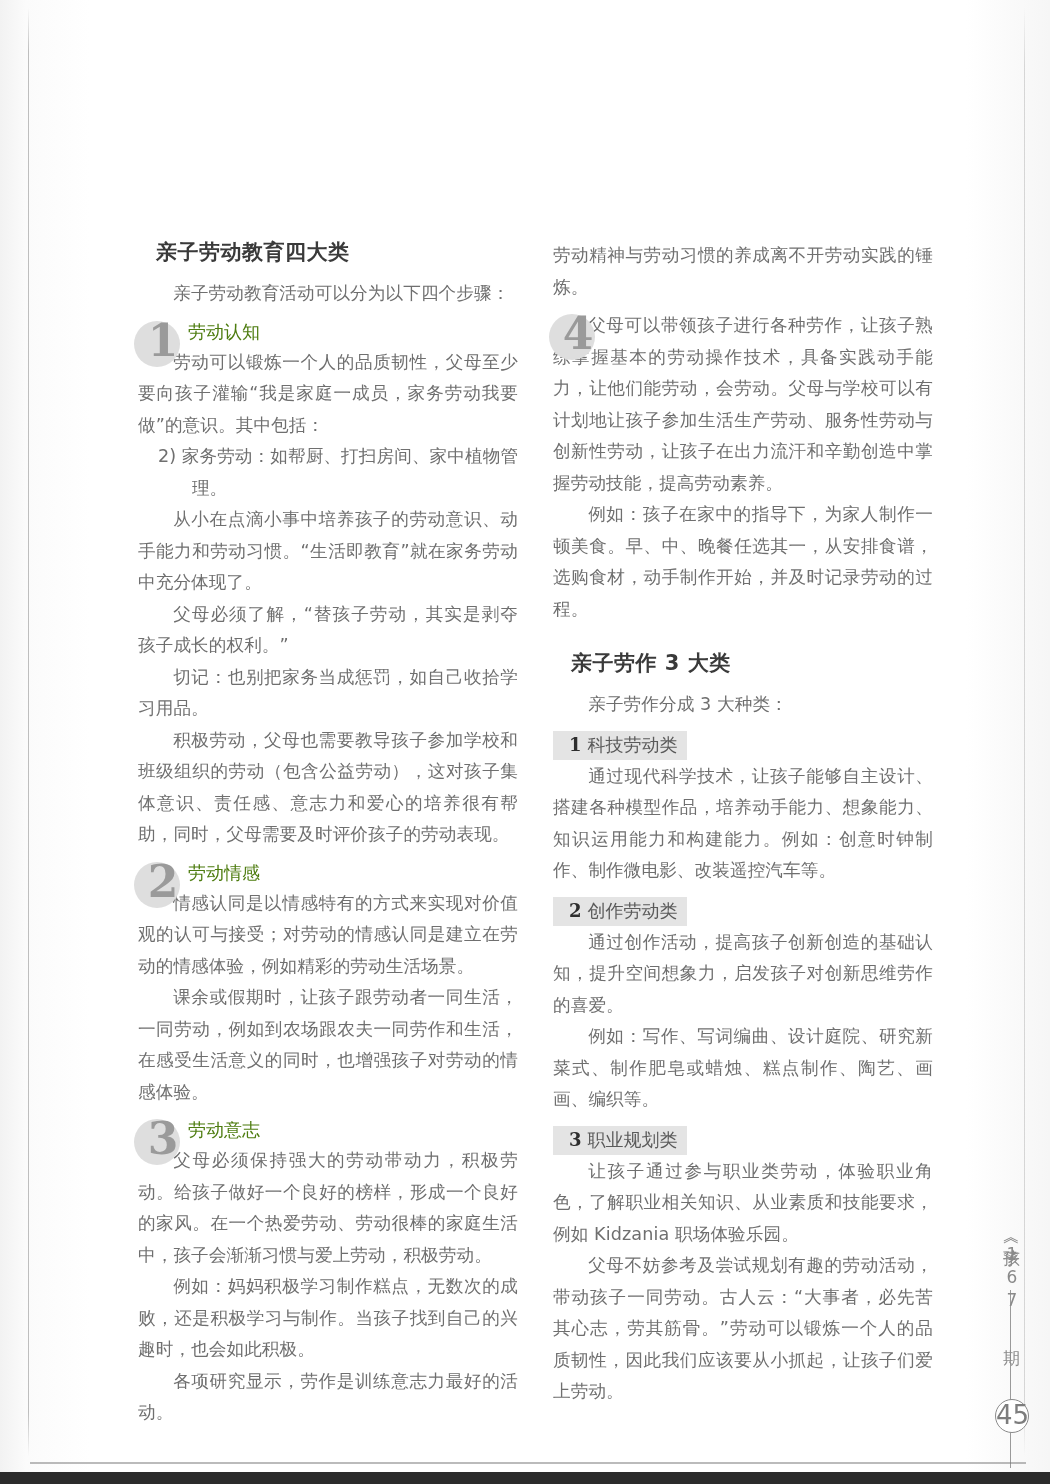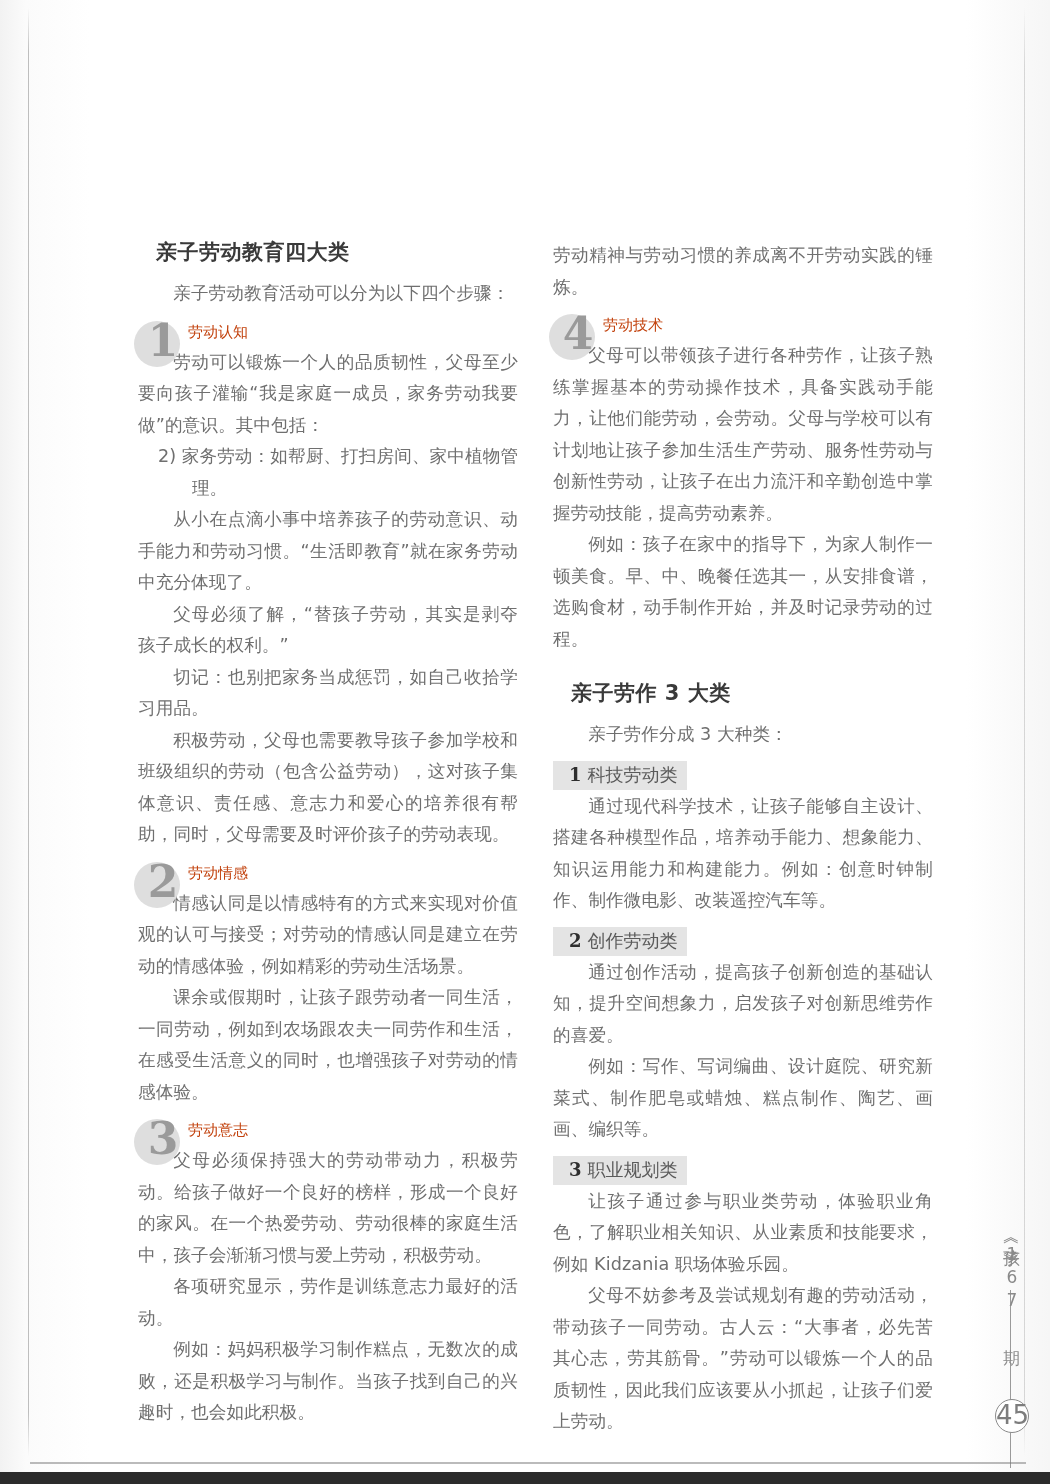--- a/index.html
+++ b/index.html
@@ -117,9 +117,9 @@
   }
   .step .step-label {
     margin-left: 50px;
-    font-size: 15px;
+    font-size: 18px;
     line-height: 30px;
-    color: #c2410c;
+    color: #4d7c0f;
   }
 
   

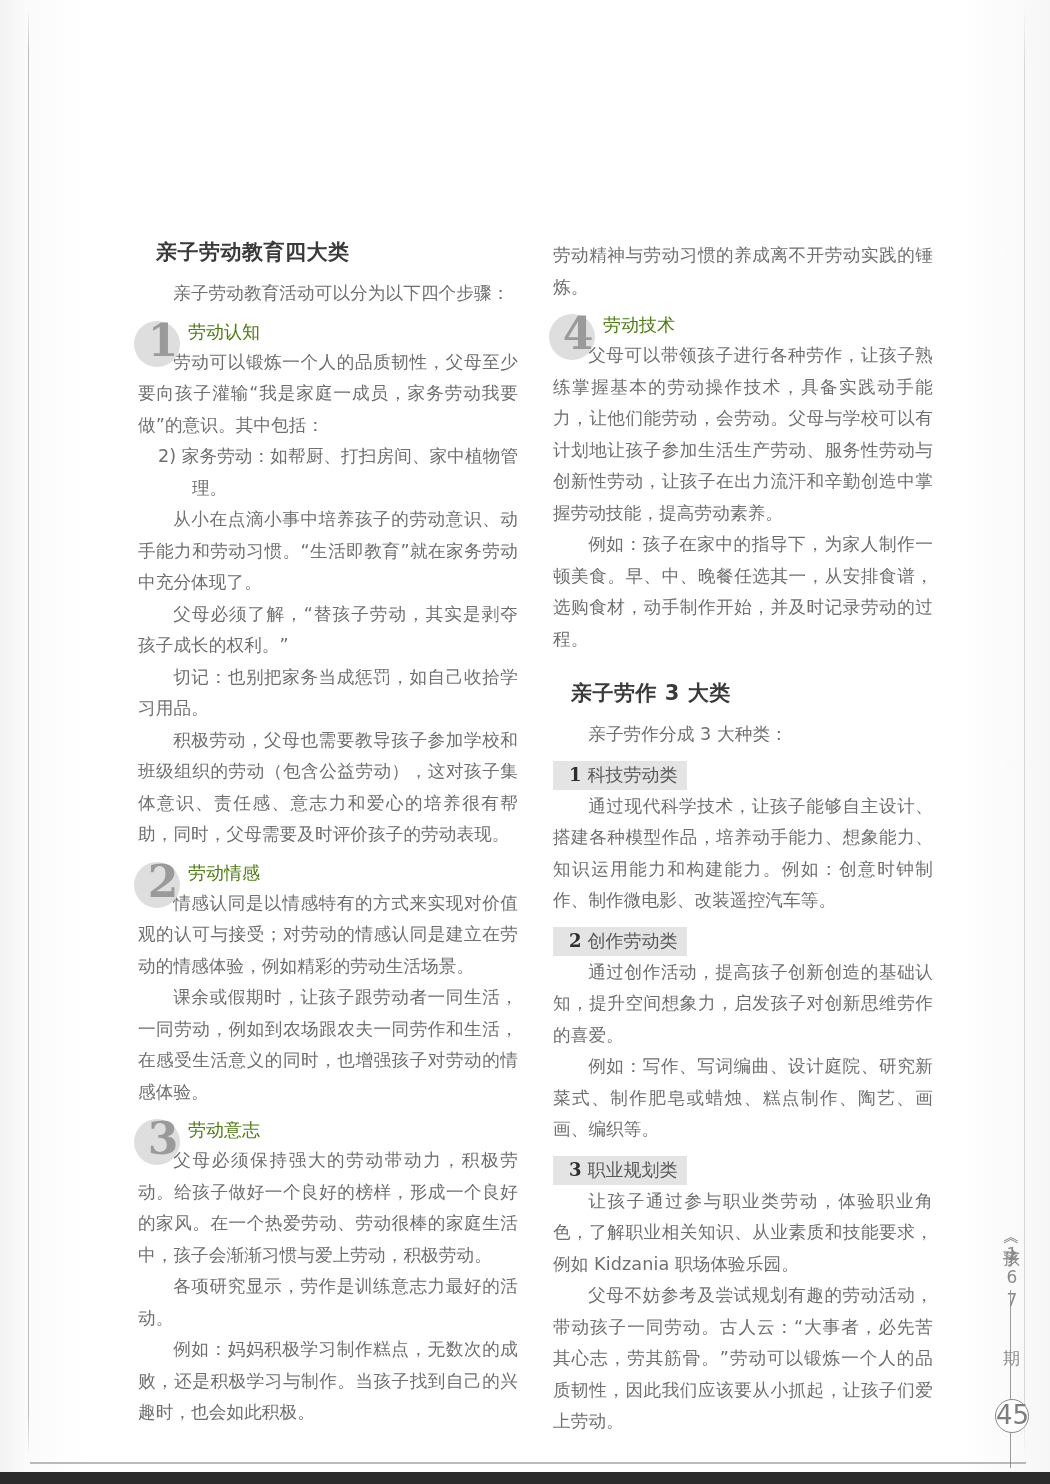--- a/index.html
+++ b/index.html
@@ -263,7 +263,6 @@
       <div class="step">
         <div class="badge"></div>
         <div class="badge-num">4</div>
-        <div class="step-label">劳动技术</div>
         <p class="body indent">父母可以带领孩子进行各种劳作，让孩子熟练掌握基本的劳动操作技术，具备实践动手能力，让他们能劳动，会劳动。父母与学校可以有计划地让孩子参加生活生产劳动、服务性劳动与创新性劳动，让孩子在出力流汗和辛勤创造中掌握劳动技能，提高劳动素养。</p>
       </div>
 

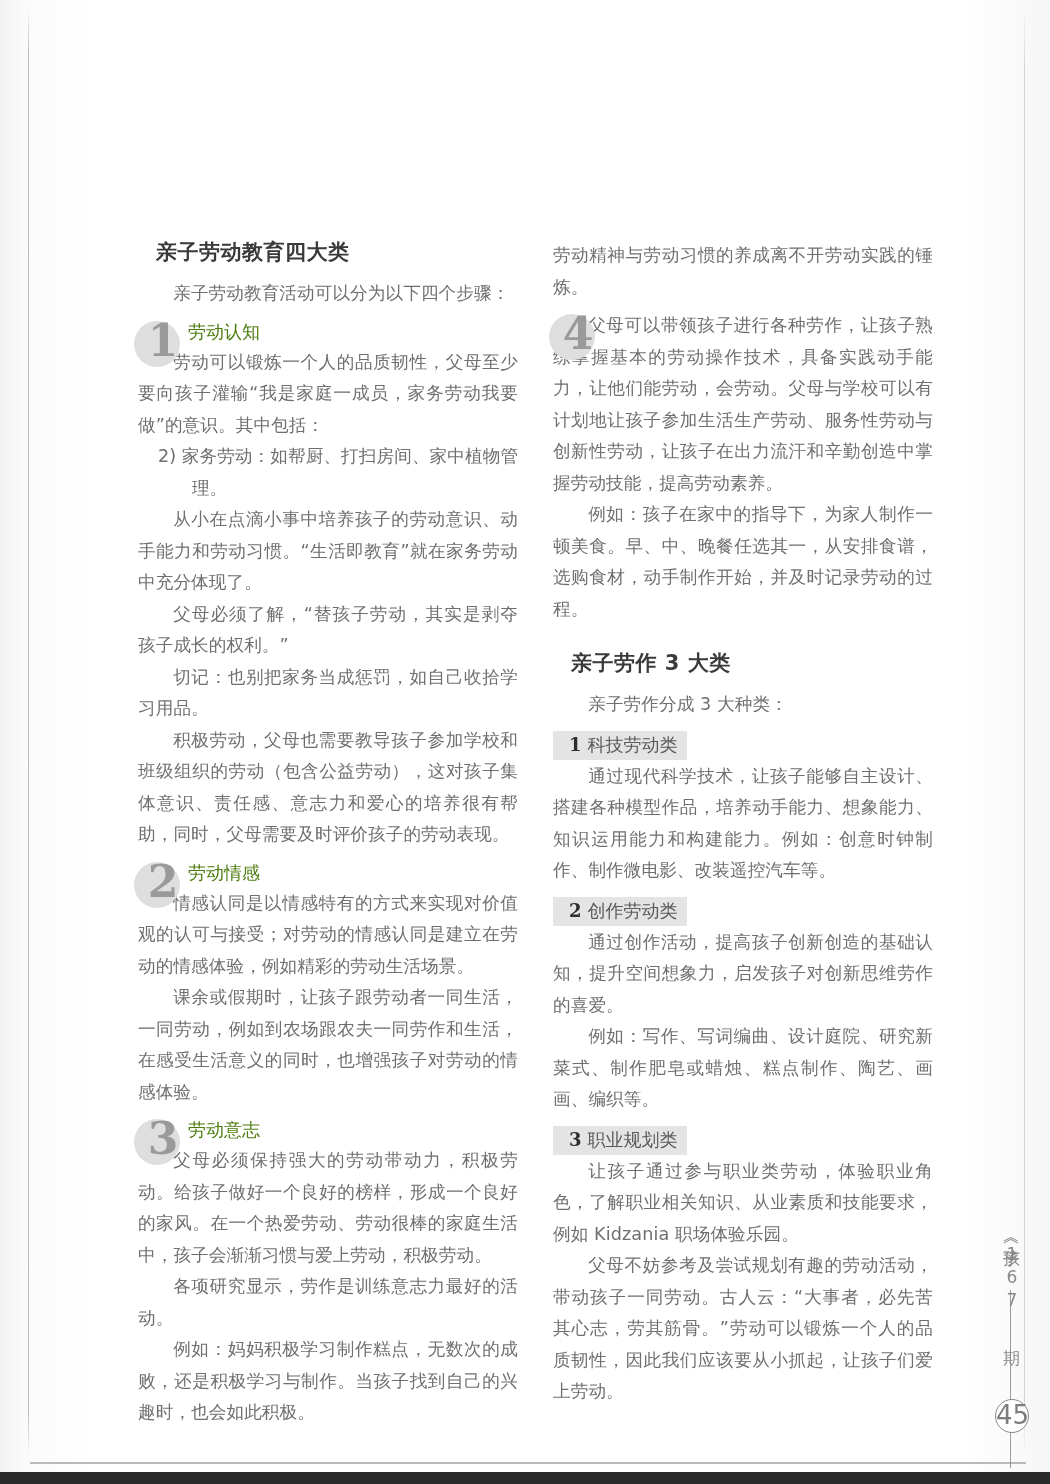--- a/index.html
+++ b/index.html
@@ -251,8 +251,8 @@
         <p class="body indent">父母必须保持强大的劳动带动力，积极劳动。给孩子做好一个良好的榜样，形成一个良好的家风。在一个热爱劳动、劳动很棒的家庭生活中，孩子会渐渐习惯与爱上劳动，积极劳动。</p>
       </div>
 
+      <p class="body indent">例如：妈妈积极学习制作糕点，无数次的成败，还是积极学习与制作。当孩子找到自己的兴趣时，也会如此积极。</p>
       <p class="body indent">各项研究显示，劳作是训练意志力最好的活动。</p>
-      <p class="body indent">例如：妈妈积极学习制作糕点，无数次的成败，还是积极学习与制作。当孩子找到自己的兴趣时，也会如此积极。</p>
     </div>
 
     <div class="col col-right">

